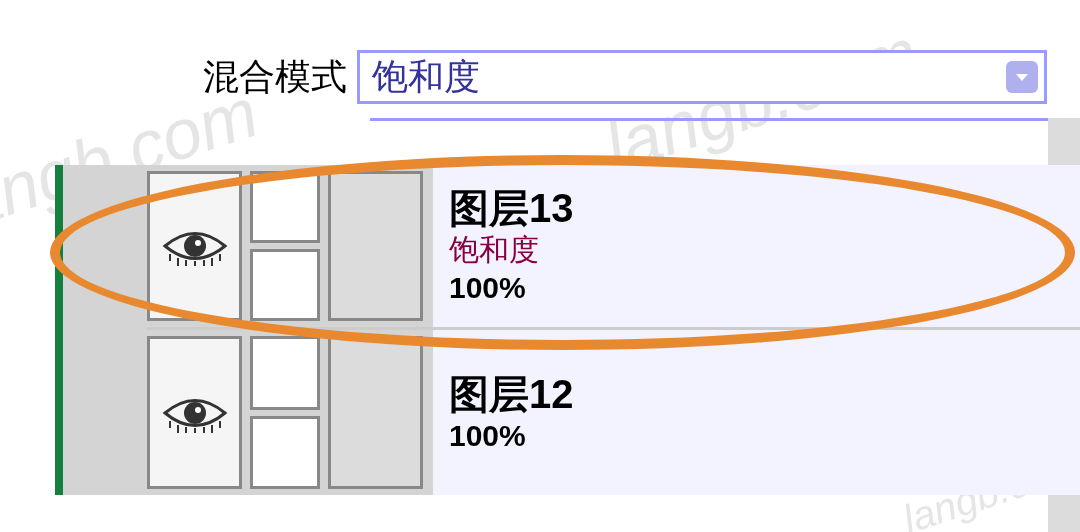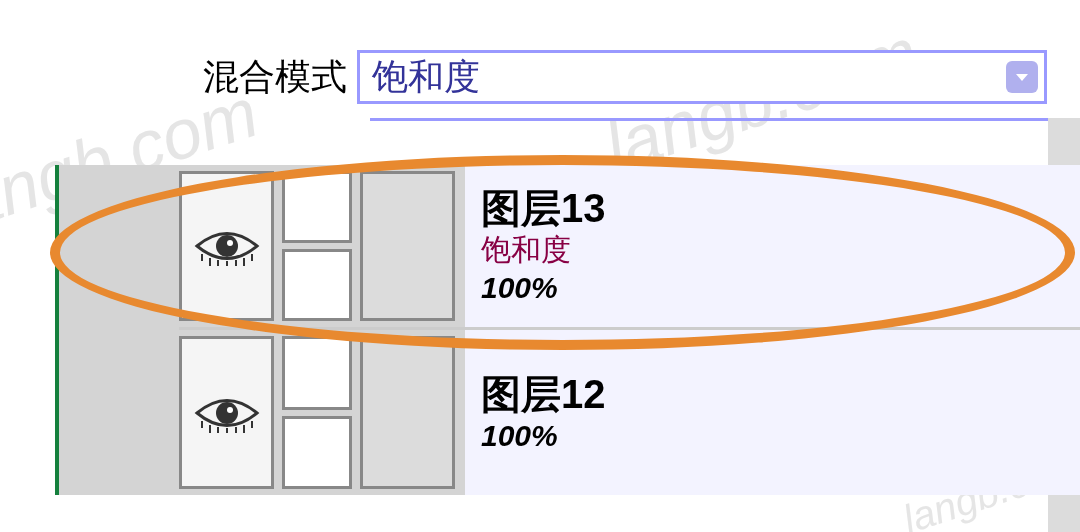--- a/index.html
+++ b/index.html
@@ -69,8 +69,8 @@
       left: 55px;
       width: 1025px;
       background: #d4d4d4;
-      border-left: 4px solid #15803d;
-      padding-left: 120px;
+      border-left: 8px solid #15803d;
+      padding-left: 84px;
     }
 
     .layer-row {

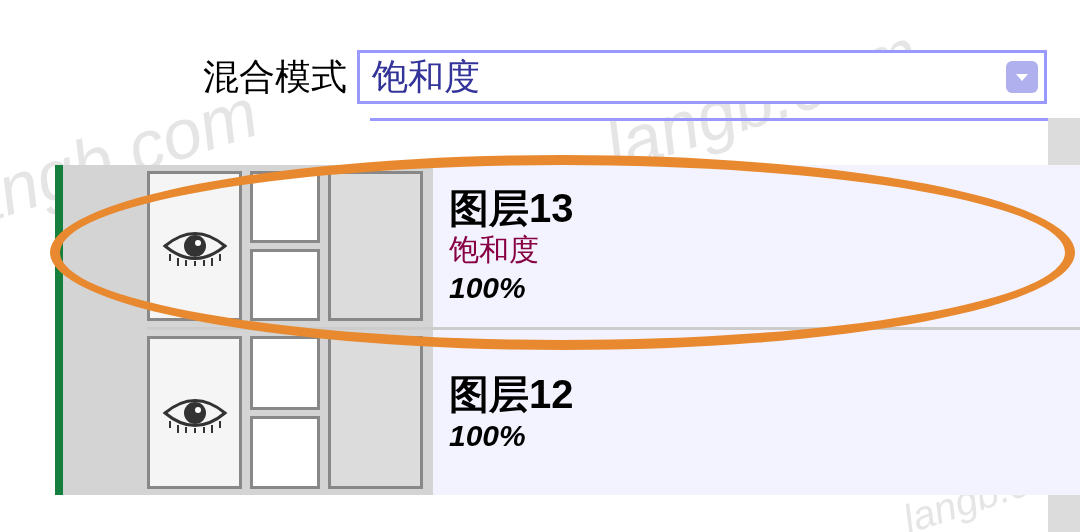--- a/index.html
+++ b/index.html
@@ -141,7 +141,6 @@
       color: #000;
       font-weight: bold;
       line-height: 1.2;
-      font-style: italic;
     }
 
     .highlight-ellipse {

